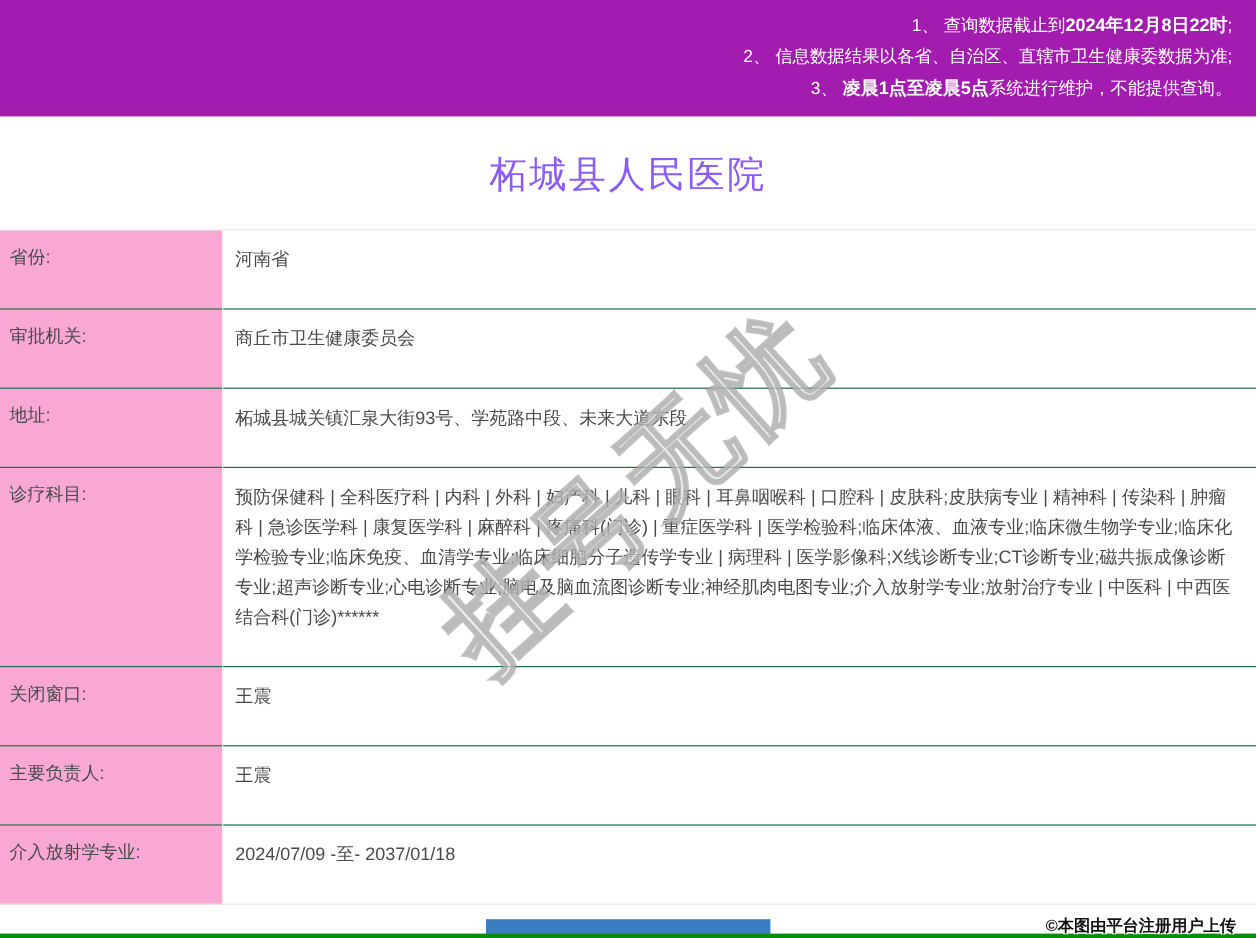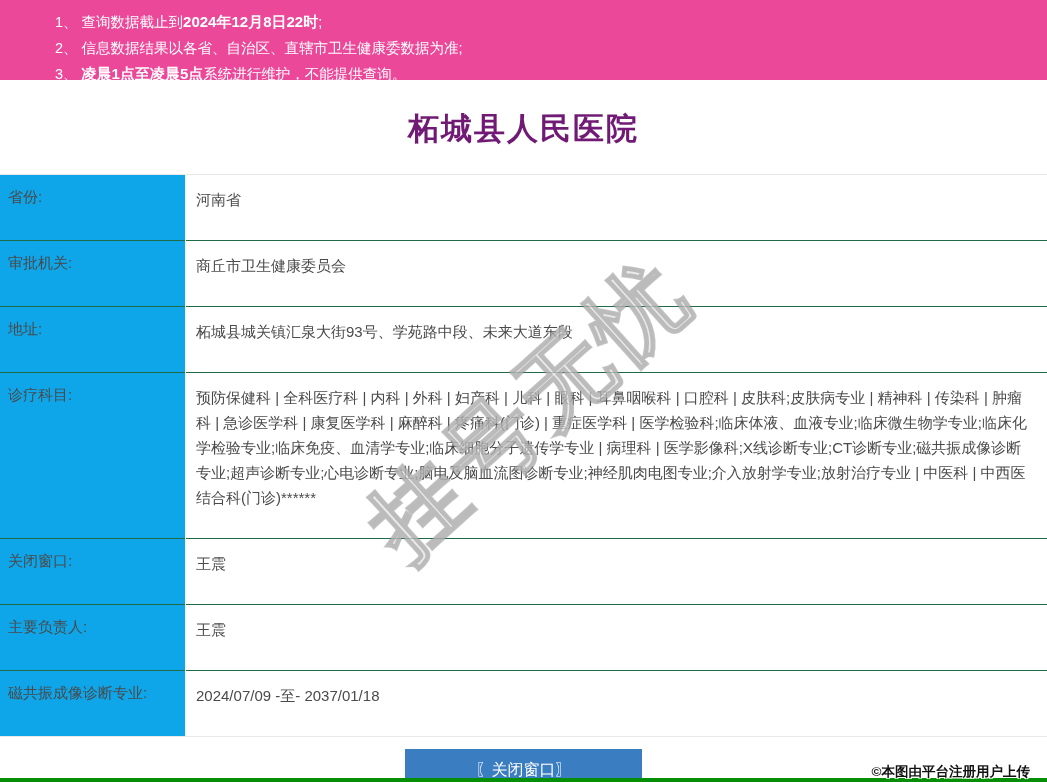--- a/index.html
+++ b/index.html
@@ -12,11 +12,12 @@
   }
   
   .notice-bar {
-    background:#ec4899;
+    background:#a21caf;
     color:#ffffff;
     padding:9px 20px 10px 55px;
     box-sizing:border-box;
-    height:80px;
+    height:97px;
+    text-align:right;
   }
   .notice-line {
     font-size:14.5px;

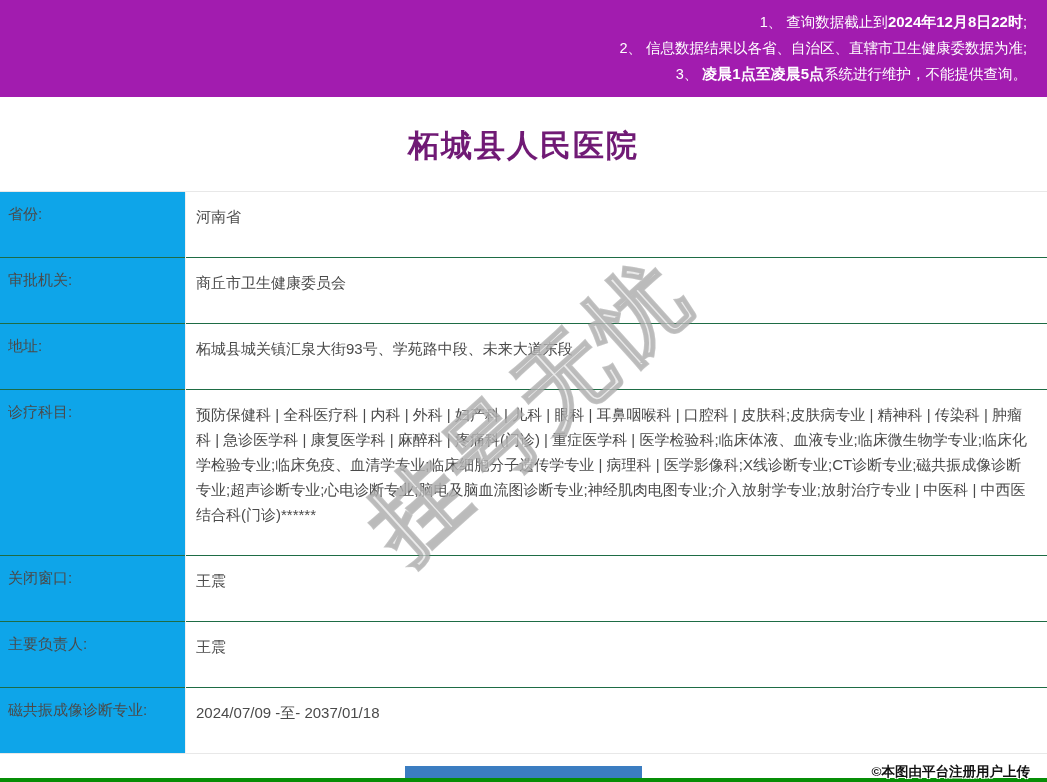--- a/index.html
+++ b/index.html
@@ -30,8 +30,8 @@
   .page-title {
     text-align:center;
     font-size:31px;
-    color:#701a75;
-    font-weight:700;
+    color:#8b5cf6;
+    font-weight:400;
     padding:28px 0 24px 0;
     letter-spacing:2px;
   }

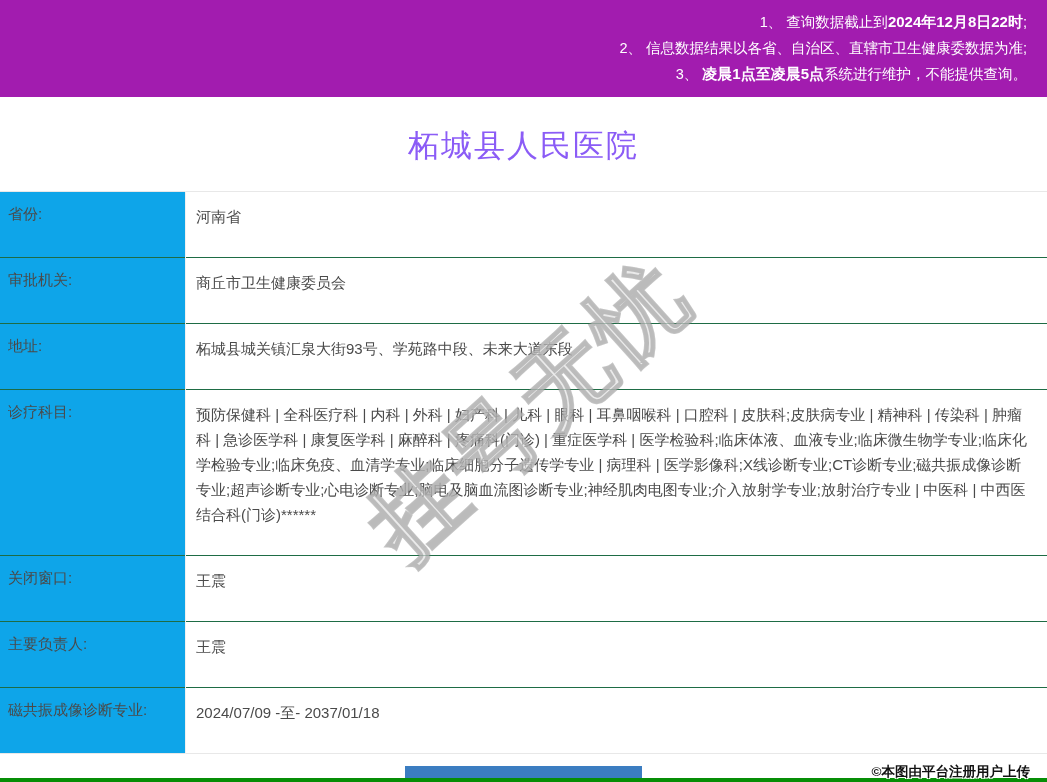--- a/index.html
+++ b/index.html
@@ -49,7 +49,7 @@
   table.info tr.last { border-bottom:1px solid #e8e8e8; }
   td.cell-label {
     width:177px;
-    background:#0ea5e9;
+    background:#f9a8d4;
     padding:13px 0 13px 8px;
     vertical-align:top;
     border-right:1px solid #f0f0f0;

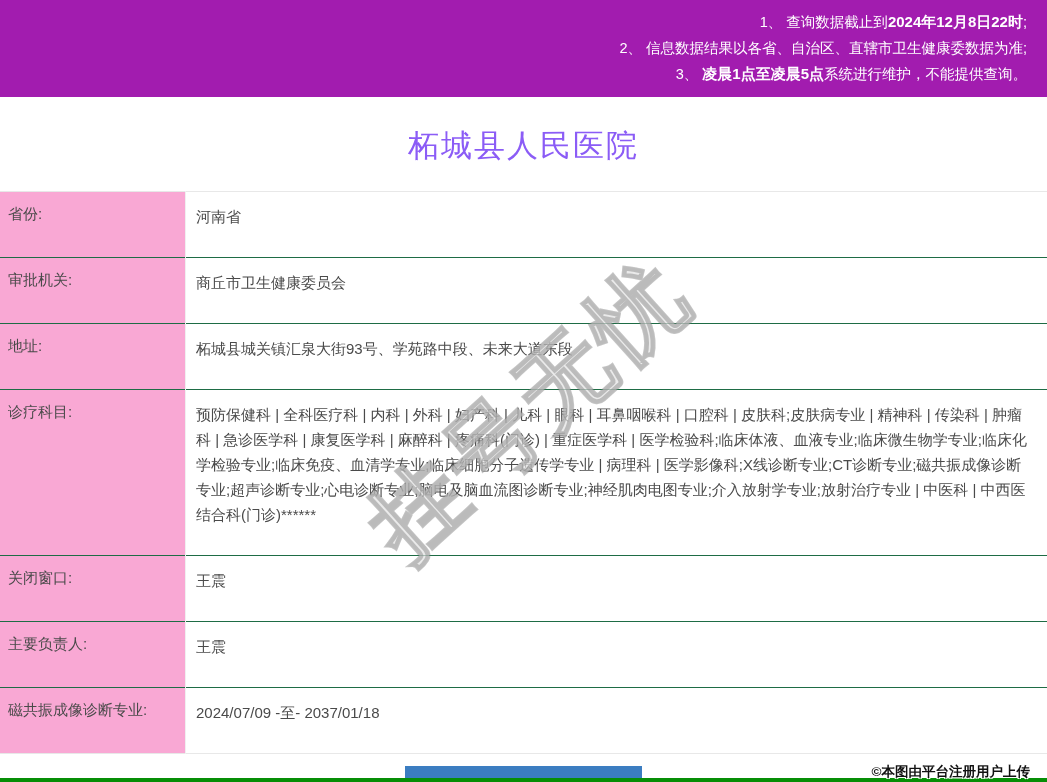--- a/index.html
+++ b/index.html
@@ -150,7 +150,7 @@
     <td class="cell-value">王震</td>
   </tr>
   <tr class="last">
-    <td class="cell-label">磁共振成像诊断专业:</td>
+    <td class="cell-label">介入放射学专业:</td>
     <td class="cell-value">2024/07/09 -至- 2037/01/18</td>
   </tr>
 </tbody>

